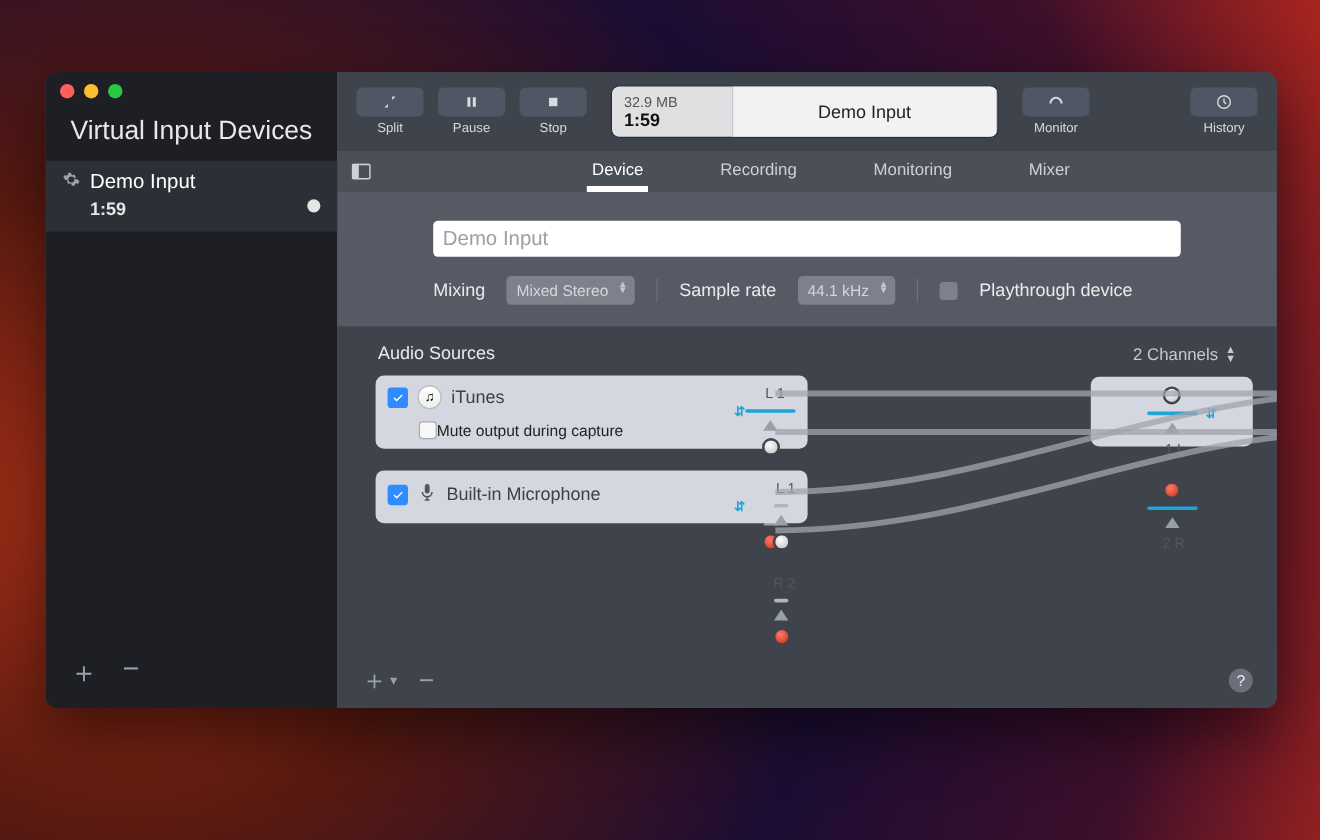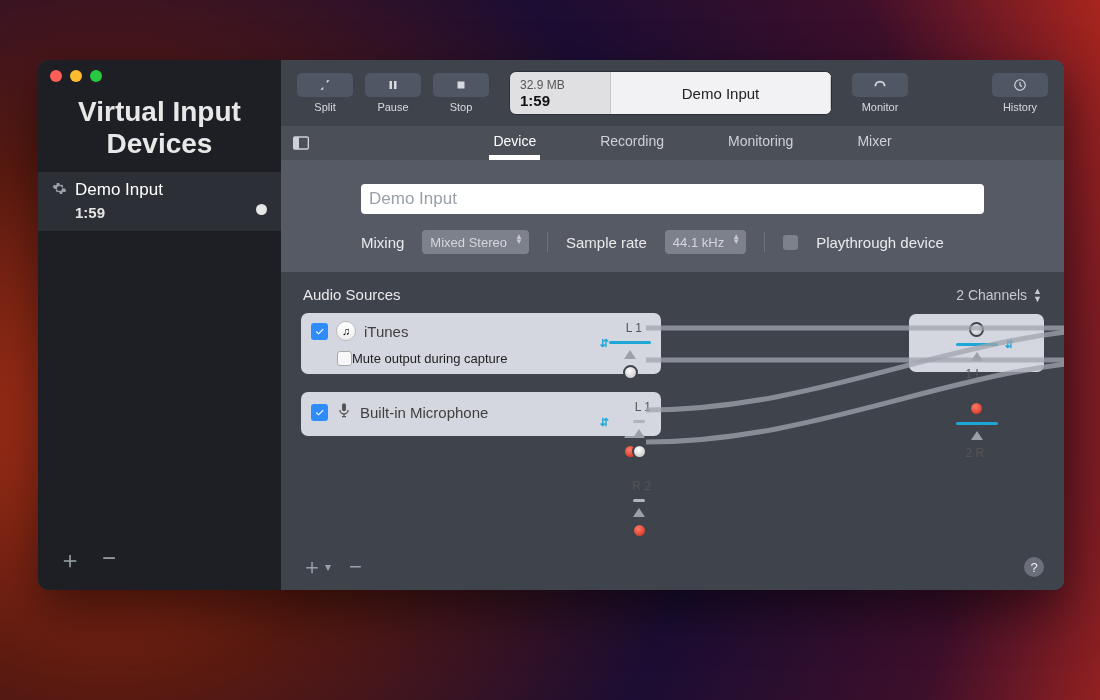--- a/index.html
+++ b/index.html
@@ -18,7 +18,7 @@
   .traffic { display:flex; gap:8px; padding:10px 12px; }
   .dot { width:12px; height:12px; border-radius:50%; }
   .dot.red{background:#ff5f57}.dot.yellow{background:#febc2e}.dot.green{background:#28c840}
-  .side-title { color:#e8e8e8; font-size:28px; font-weight:700; text-align:center; padding:4px 0 12px; }
+  .side-title { color:#e8e8e8; font-size:22px; font-weight:400; text-align:center; padding:4px 0 12px; }
   .side-item { background:#2c2f36; padding:8px 14px 10px 14px; position:relative; }
   .side-item .row1 { display:flex; align-items:center; gap:8px; }
   .side-item .name { color:#fff; font-size:17px; }

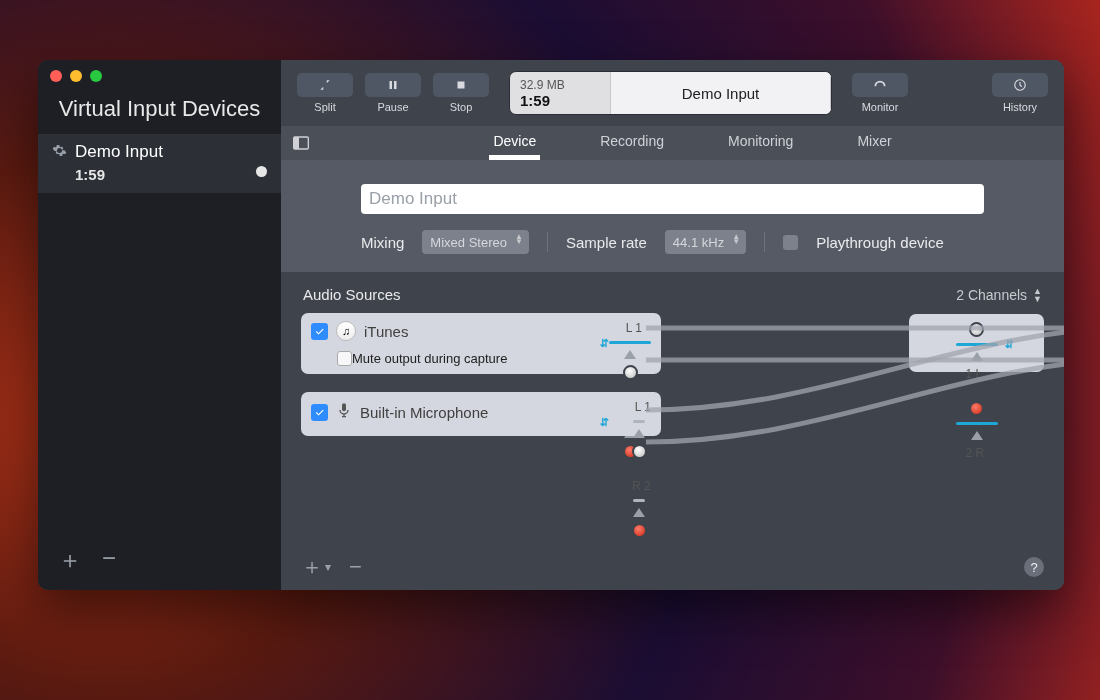--- a/index.html
+++ b/index.html
@@ -56,7 +56,7 @@
   .sep { width:1px; height:20px; background:#6d727c; }
   .chk { width:15px; height:15px; border-radius:3px; background:#7c818b; }
 
-  .sources-area { flex:1; background:#3e434c; padding:14px 20px 50px; position:relative; }
+  .sources-area { flex:1; background:#3e434c; padding:14px 32px 50px; position:relative; }
   .src-head { display:flex; justify-content:space-between; color:#eaeaec; font-size:15px; padding:0 2px 10px; }
   .src-head .ch { color:#c8cace; font-size:14px; display:flex; align-items:flex-end; gap:6px; }
 

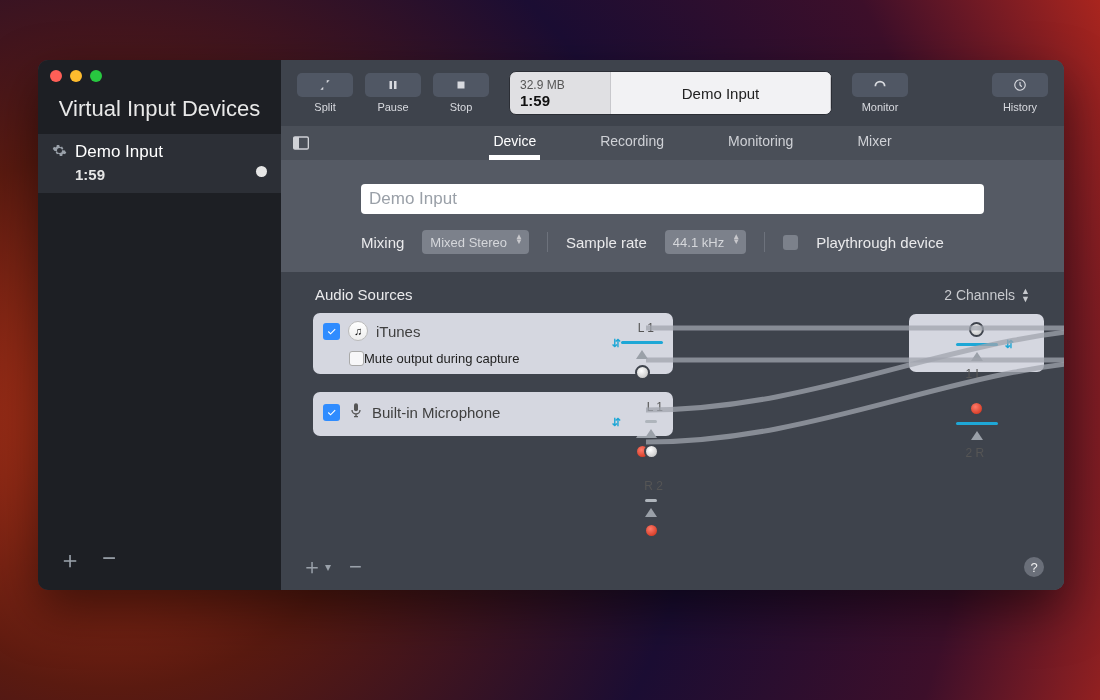--- a/index.html
+++ b/index.html
@@ -82,7 +82,7 @@
 
   .dest-card { position:absolute; right:20px; top:42px; width:135px; height:58px; background:#d5d7e0; border-radius:7px; padding:8px 10px; }
   .dest-card .channels { position:absolute; left:8px; top:8px; right:8px; }
-  .dest-card .ch-row .lbl { order:3; width:22px; text-align:left; }
+  .dest-card .ch-row .lbl { order:3; width:22px; text-align:right; }
 
   svg.routes { position:absolute; left:365px; top:46px; width:500px; height:170px; pointer-events:none; }
   svg.routes path { stroke:#a0a4ad; stroke-width:5; fill:none; opacity:0.75; }

